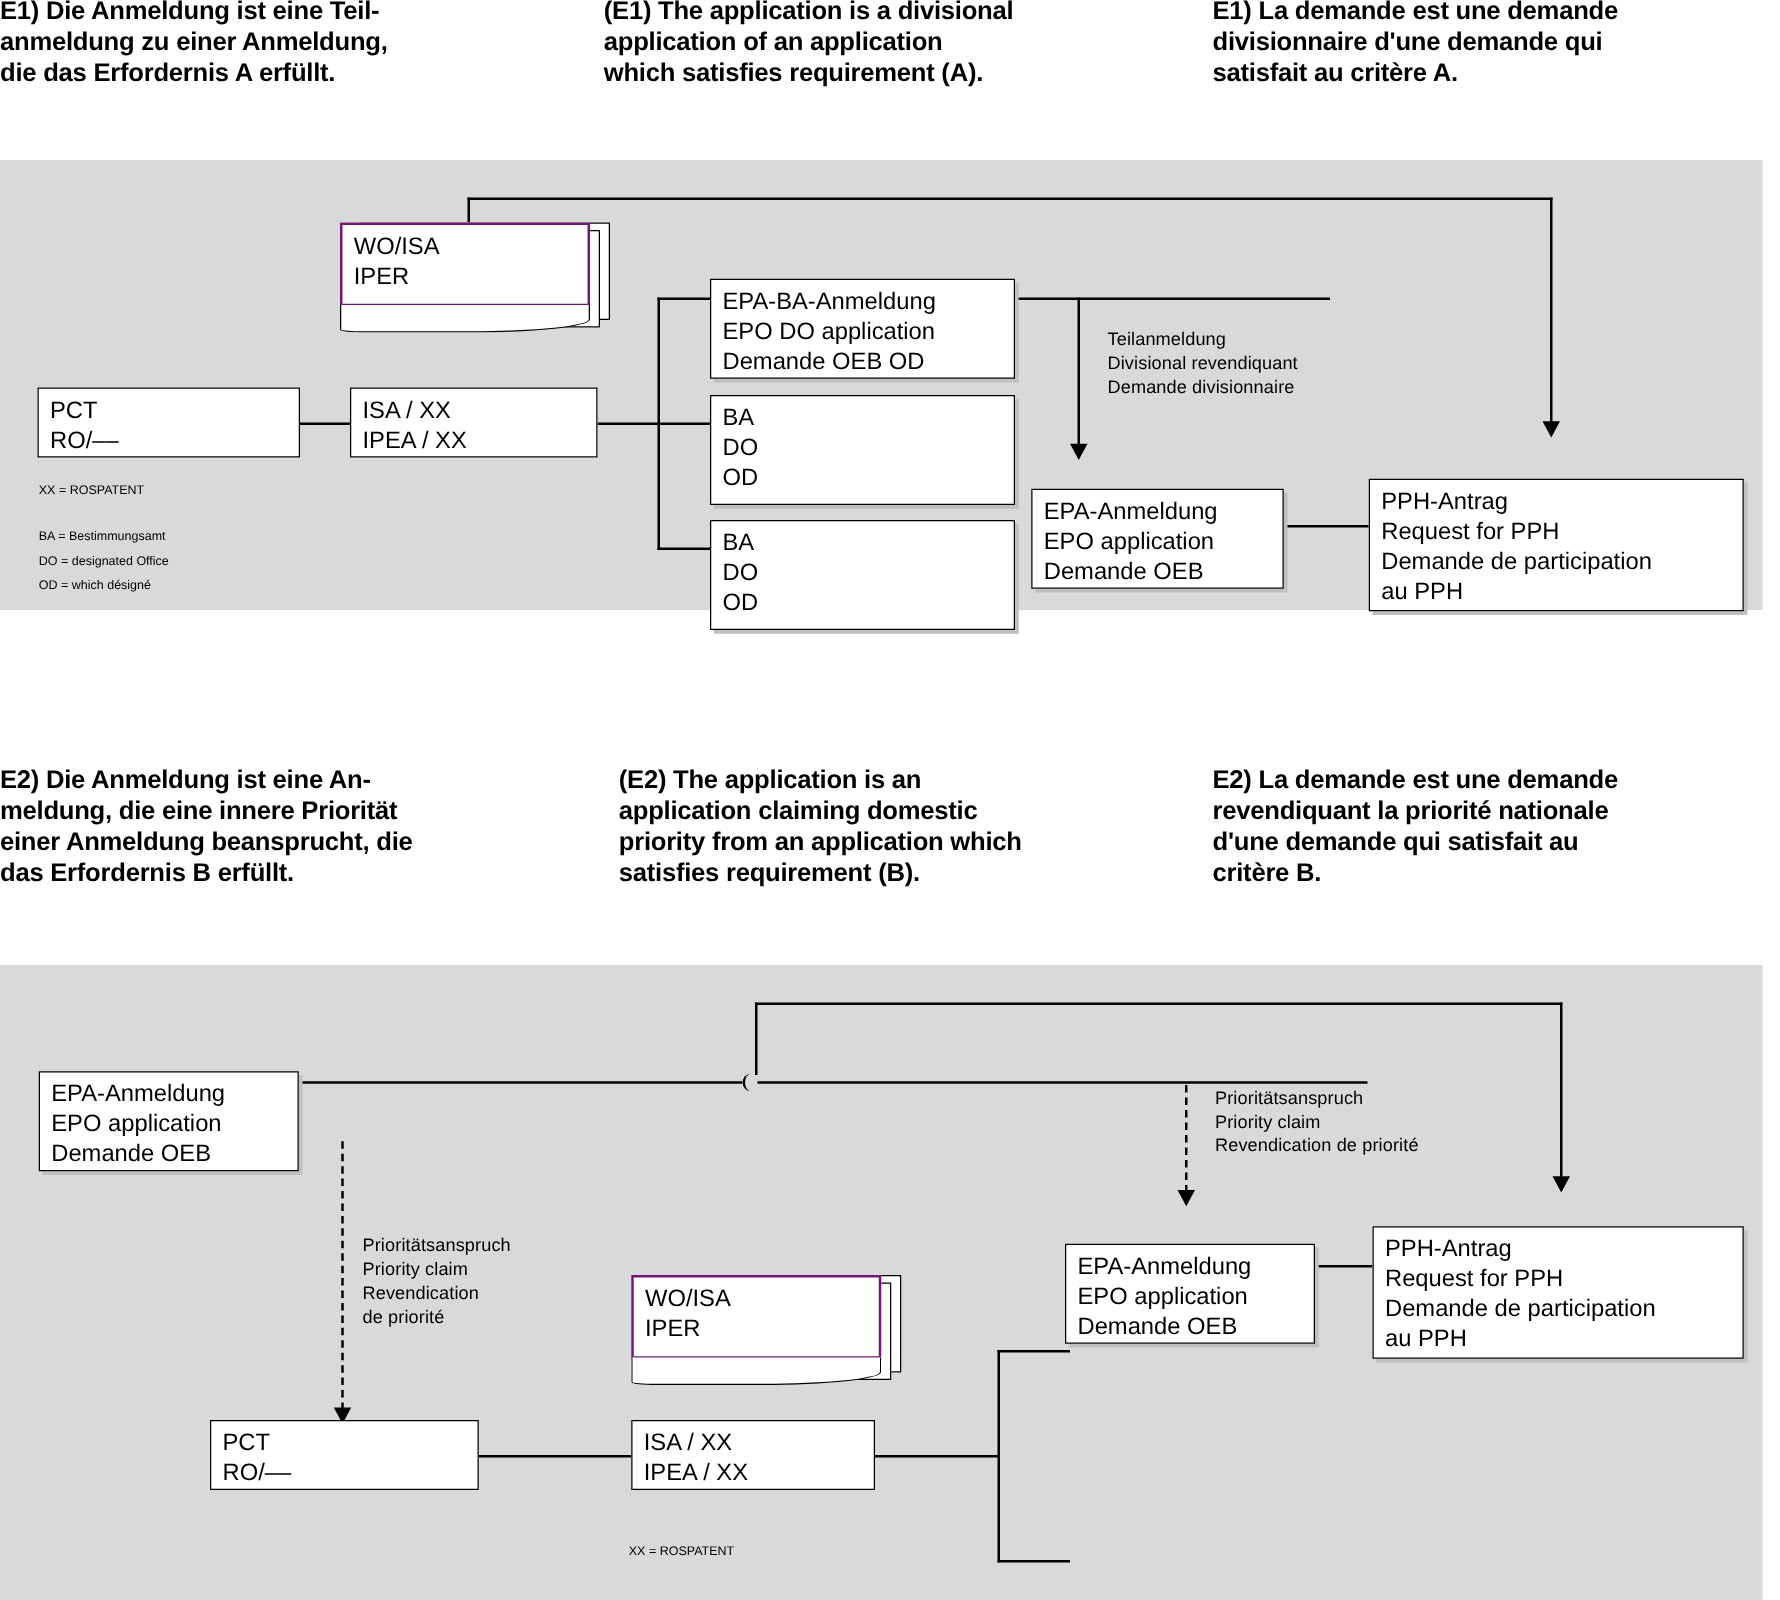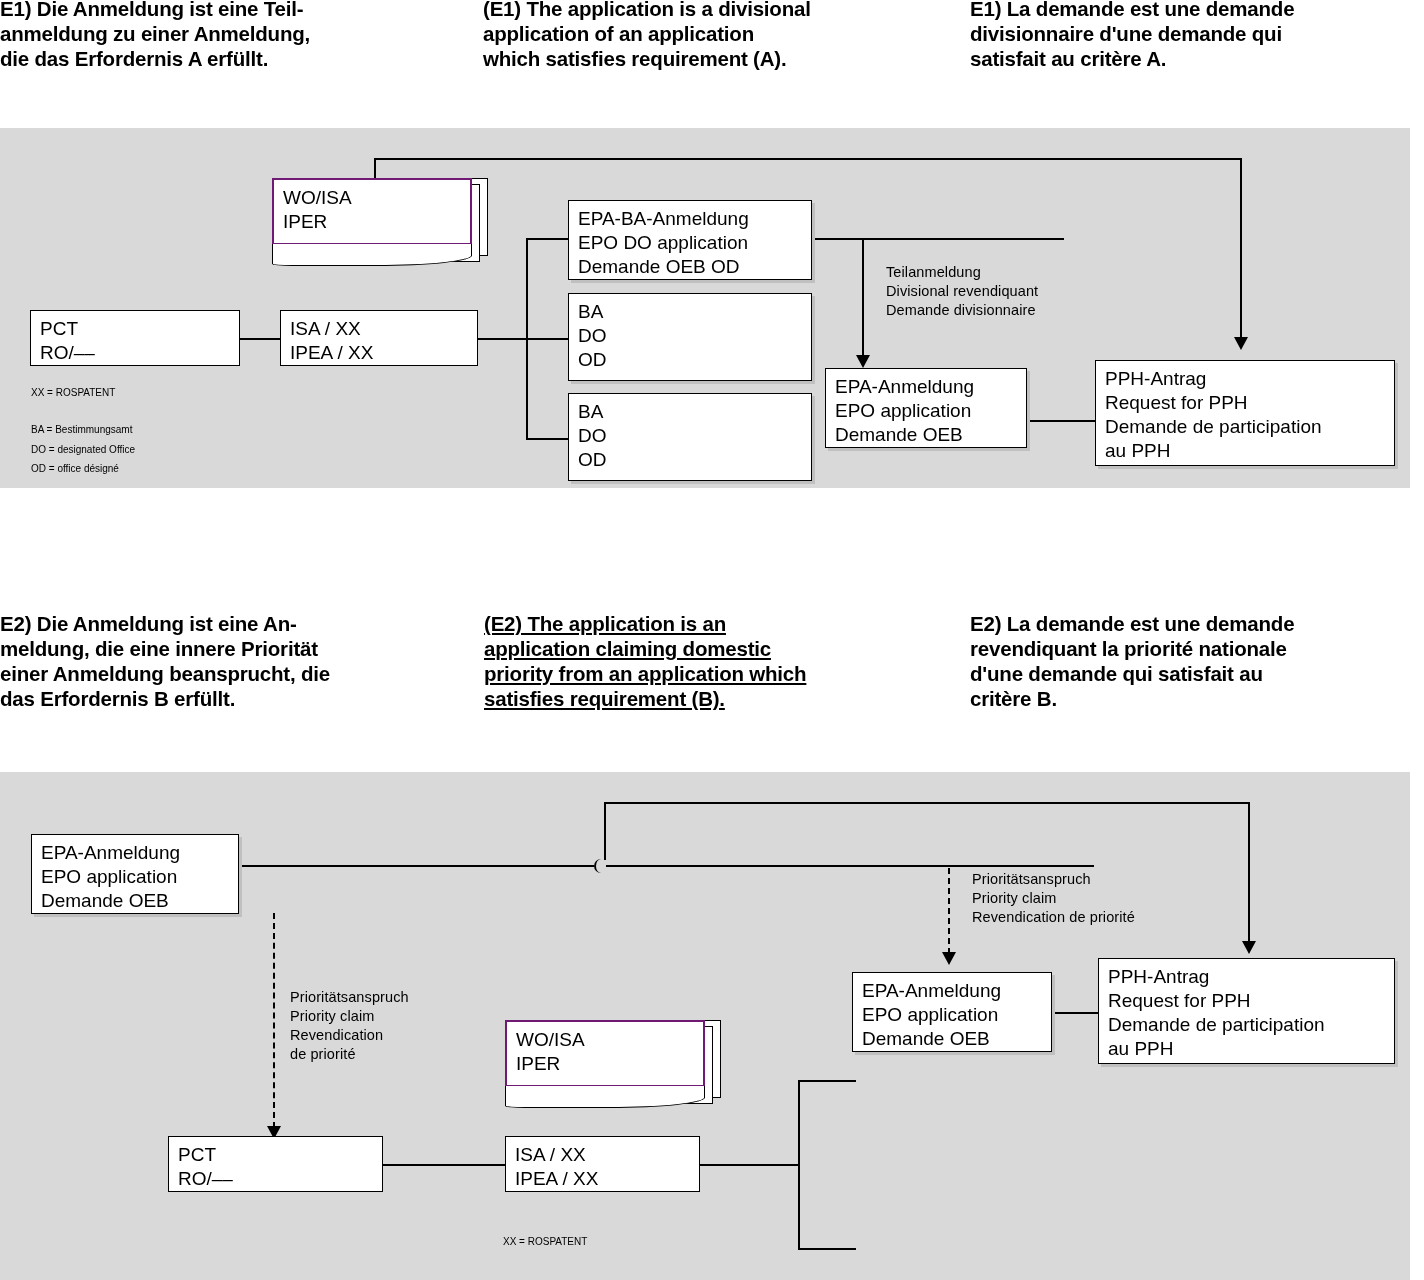--- a/index.html
+++ b/index.html
@@ -43,7 +43,7 @@
     padding: 6px 9px;
     white-space: pre-line;
   }
-  .box.shadow { box-shadow: 3px 3px 0 #c0c0c0; }
+  .box.shadow { box-shadow: 3px 3px 0 #c0c0c0; margin-top: 23px; }
 
   
   .note {

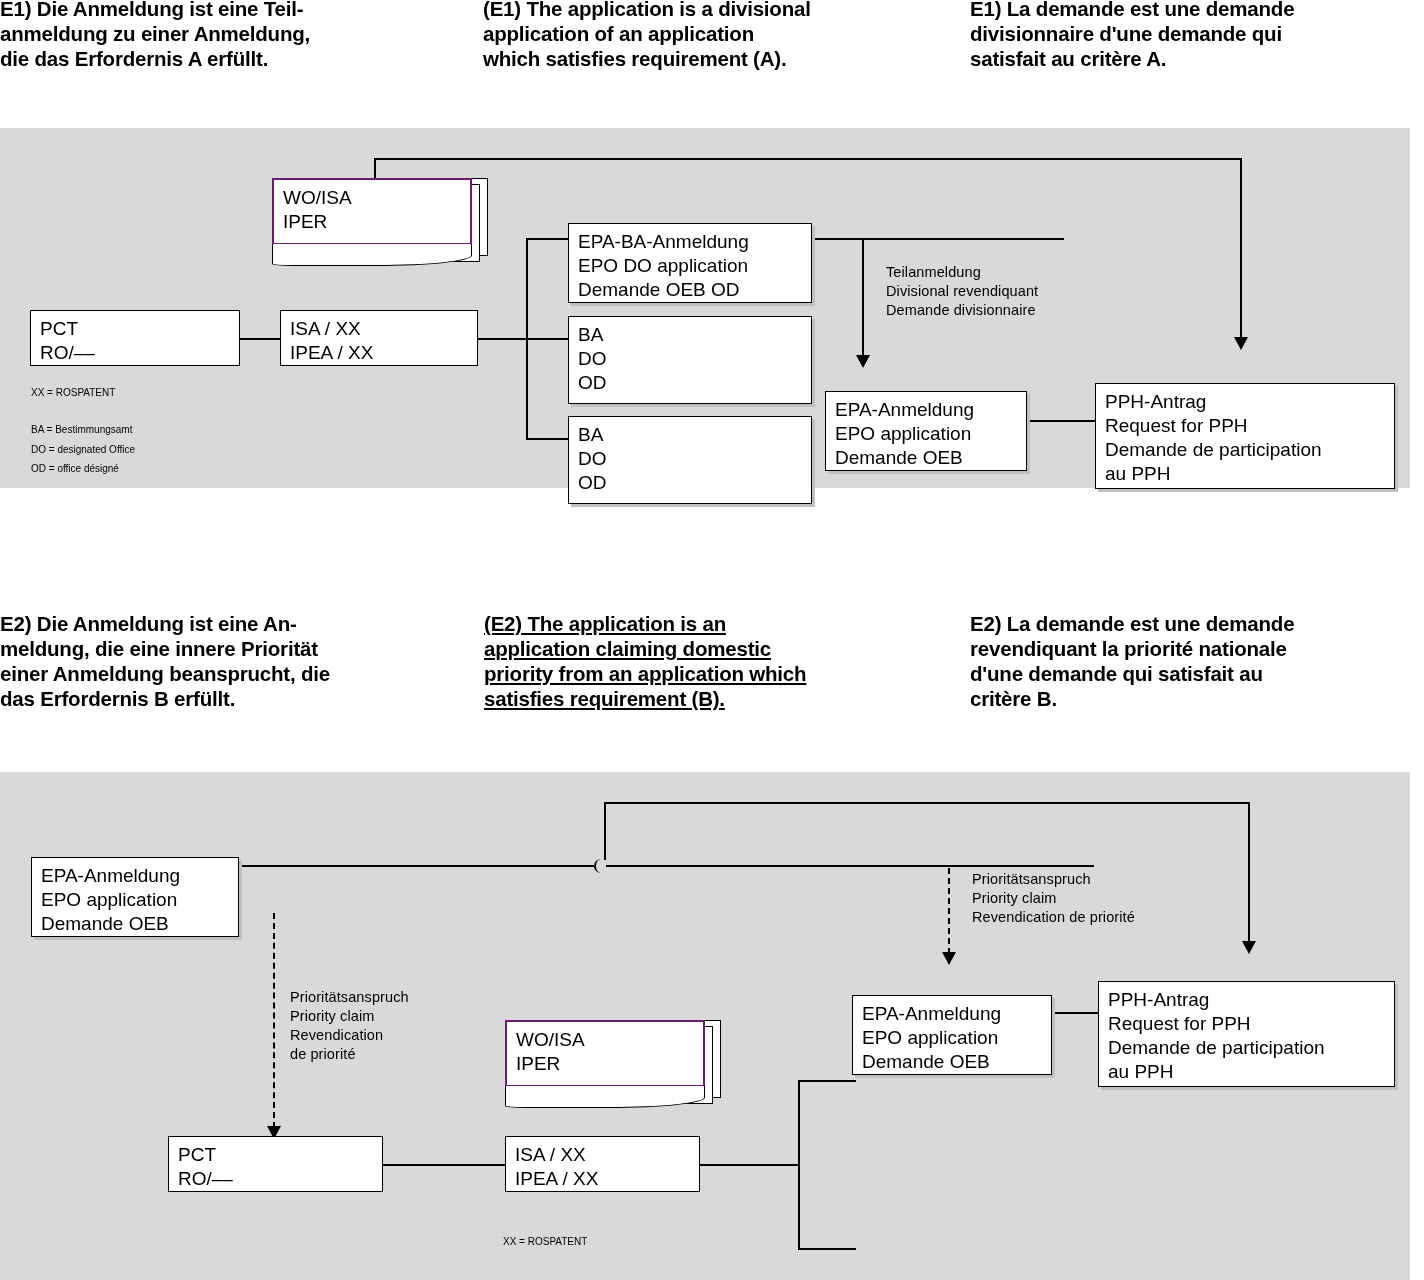--- a/index.html
+++ b/index.html
@@ -188,7 +188,7 @@
 <div class="legend" style="left:31px; top:383px; width:250px;">XX = ROSPATENT</div>
 <div class="legend" style="left:31px; top:420px; width:280px;">BA  =  Bestimmungsamt
 DO  =  designated Office
-OD  =  office désigné</div>
+OD  =  which désigné</div>
 
 <div class="heading abs" style="left:0px; top:611px; width:470px;">E2) Die Anmeldung ist eine An-
 meldung, die eine innere Priorität

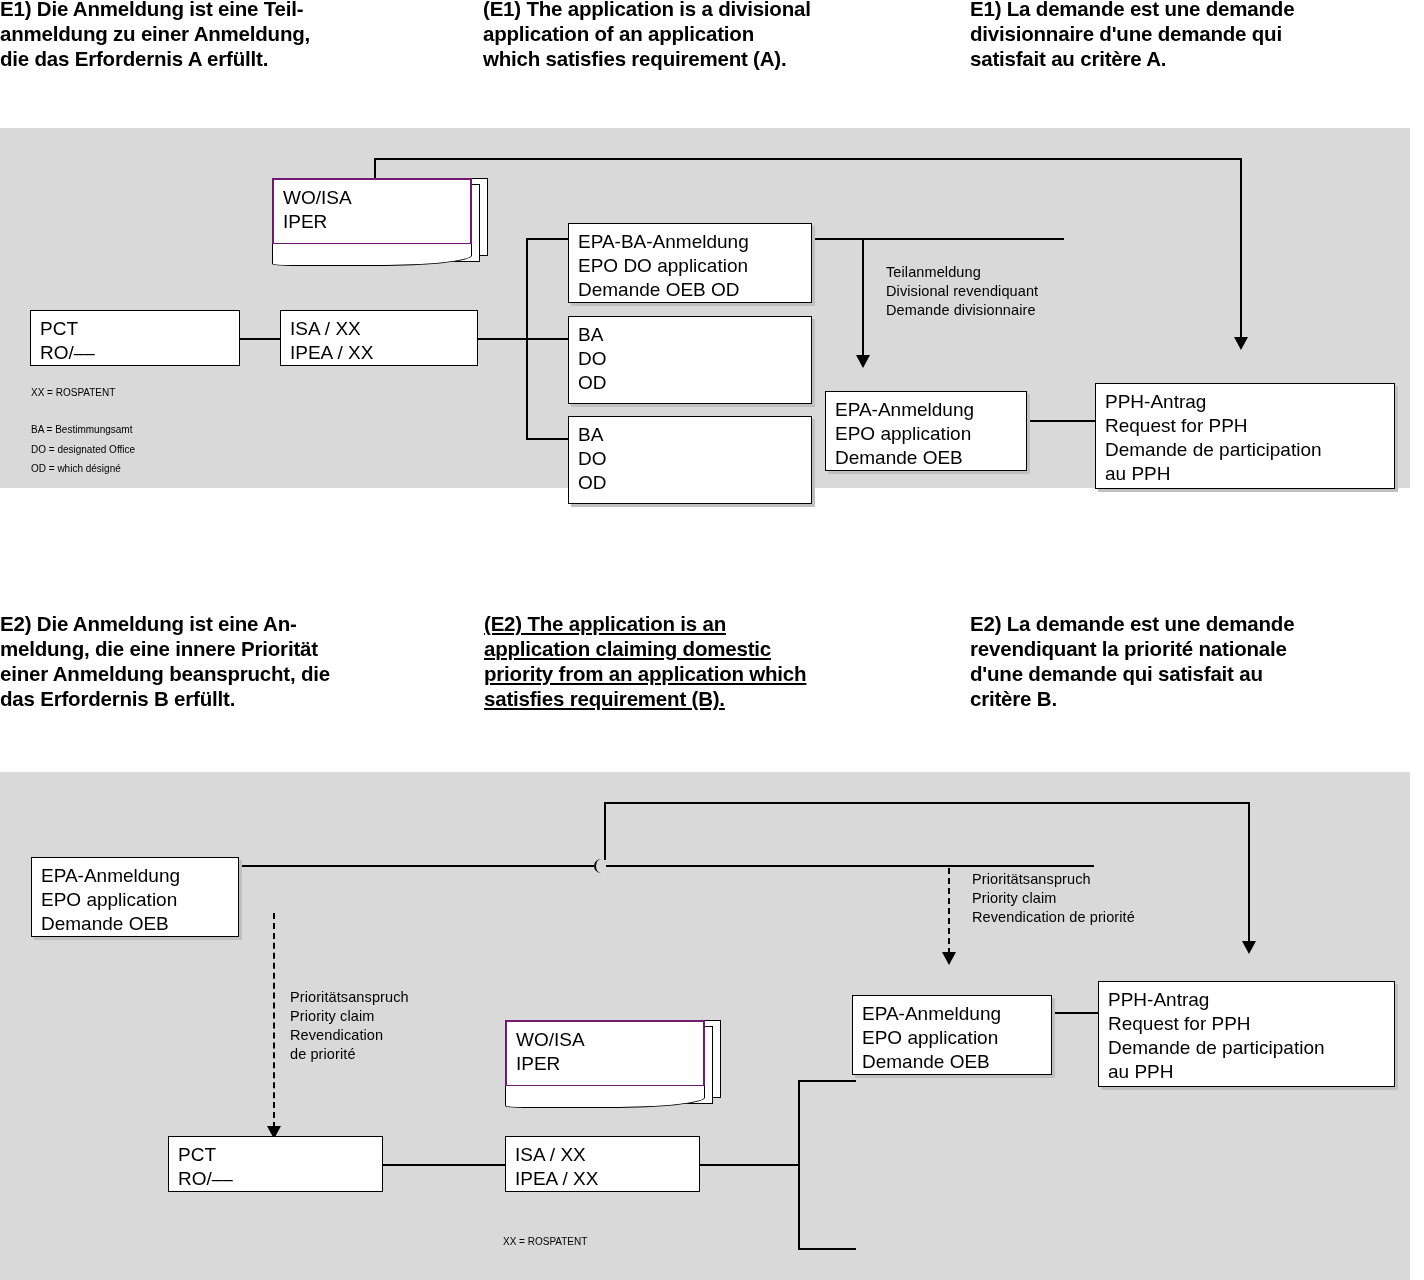--- a/index.html
+++ b/index.html
@@ -194,7 +194,7 @@
 meldung, die eine innere Priorität
 einer Anmeldung beansprucht, die
 das Erfordernis B erfüllt.</div>
-<div class="heading abs" style="left:484px; top:611px; width:480px;text-decoration:underline;">(E2) The application is an
+<div class="heading abs" style="left:495px; top:611px; width:480px;">(E2) The application is an
 application claiming domestic
 priority from an application which
 satisfies requirement (B).</div>

